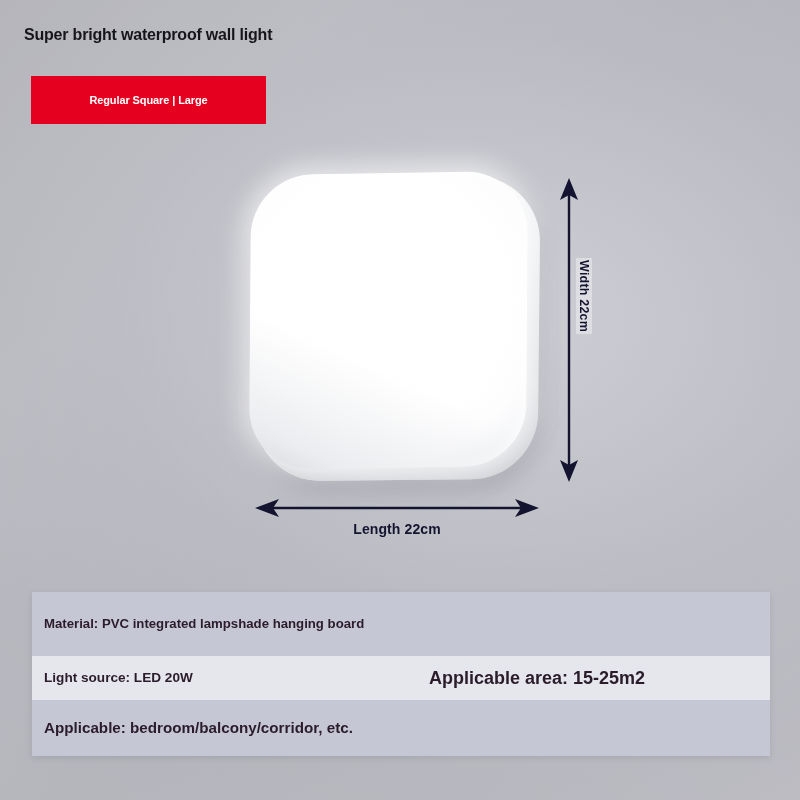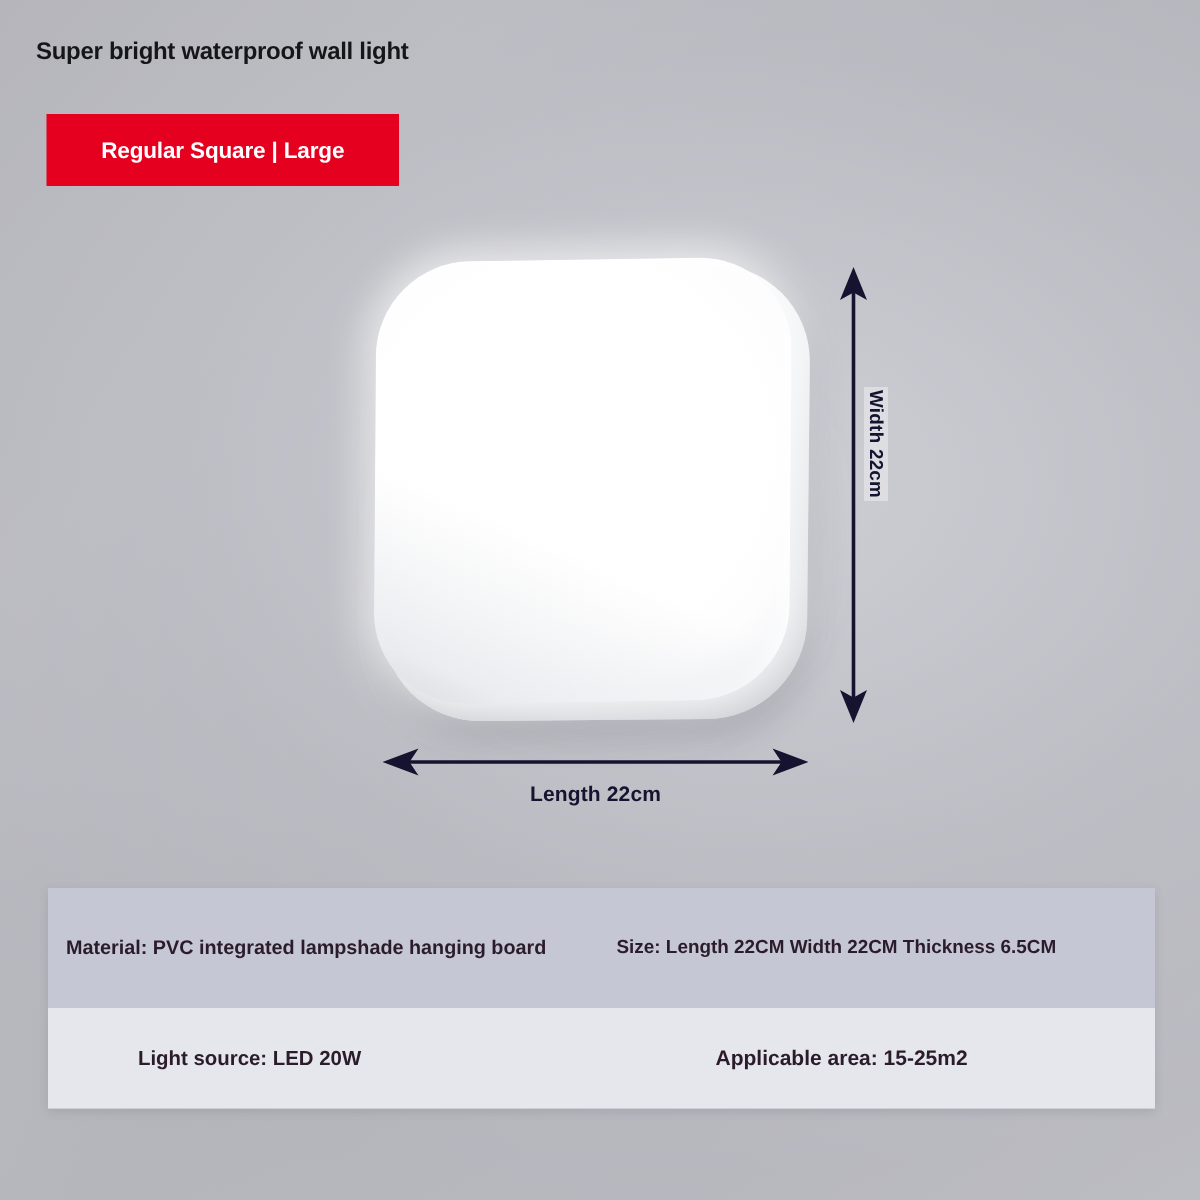--- a/index.html
+++ b/index.html
@@ -51,7 +51,7 @@
   }
   #badge-label {
     color: #ffffff;
-    font-size: 15px;
+    font-size: 11px;
     font-weight: bold;
     letter-spacing: -0.1px;
     white-space: nowrap;

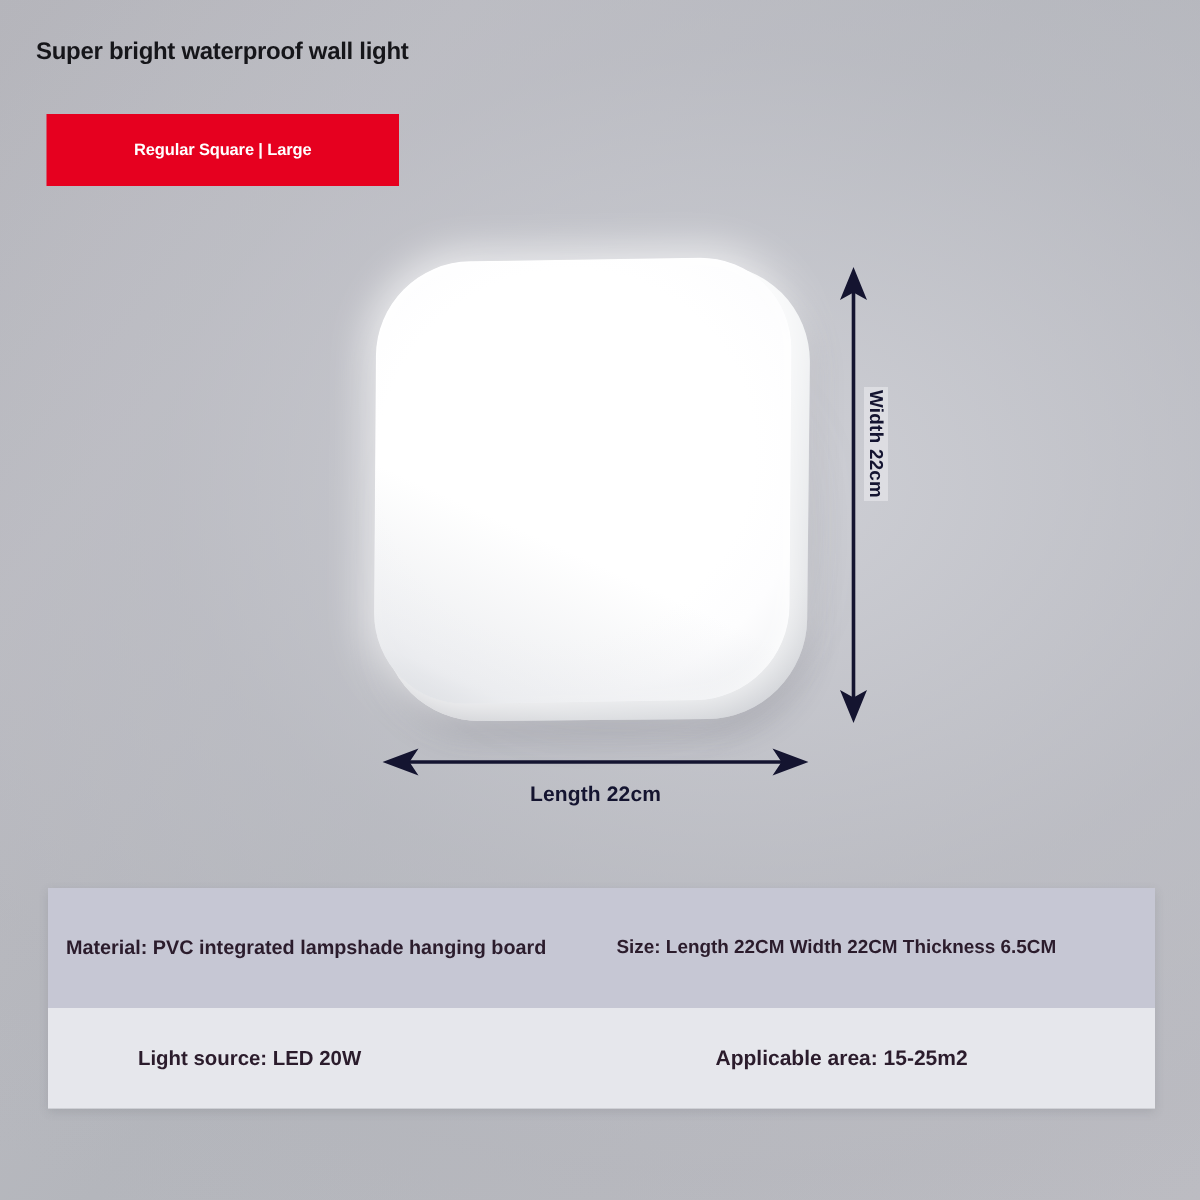--- a/index.html
+++ b/index.html
@@ -180,7 +180,7 @@
   }
   .spec-row.shade-a { background: #c6c7d4; }
   .spec-row.shade-b { background: #e6e7ec; }
-  .spec-row.r1 { height: 80px; }
+  .spec-row.r1 { height: 64px; }
   .spec-row.r2 { height: 67px; padding-left: 48px; }
   .spec-row.r3 { height: 56px; }
 

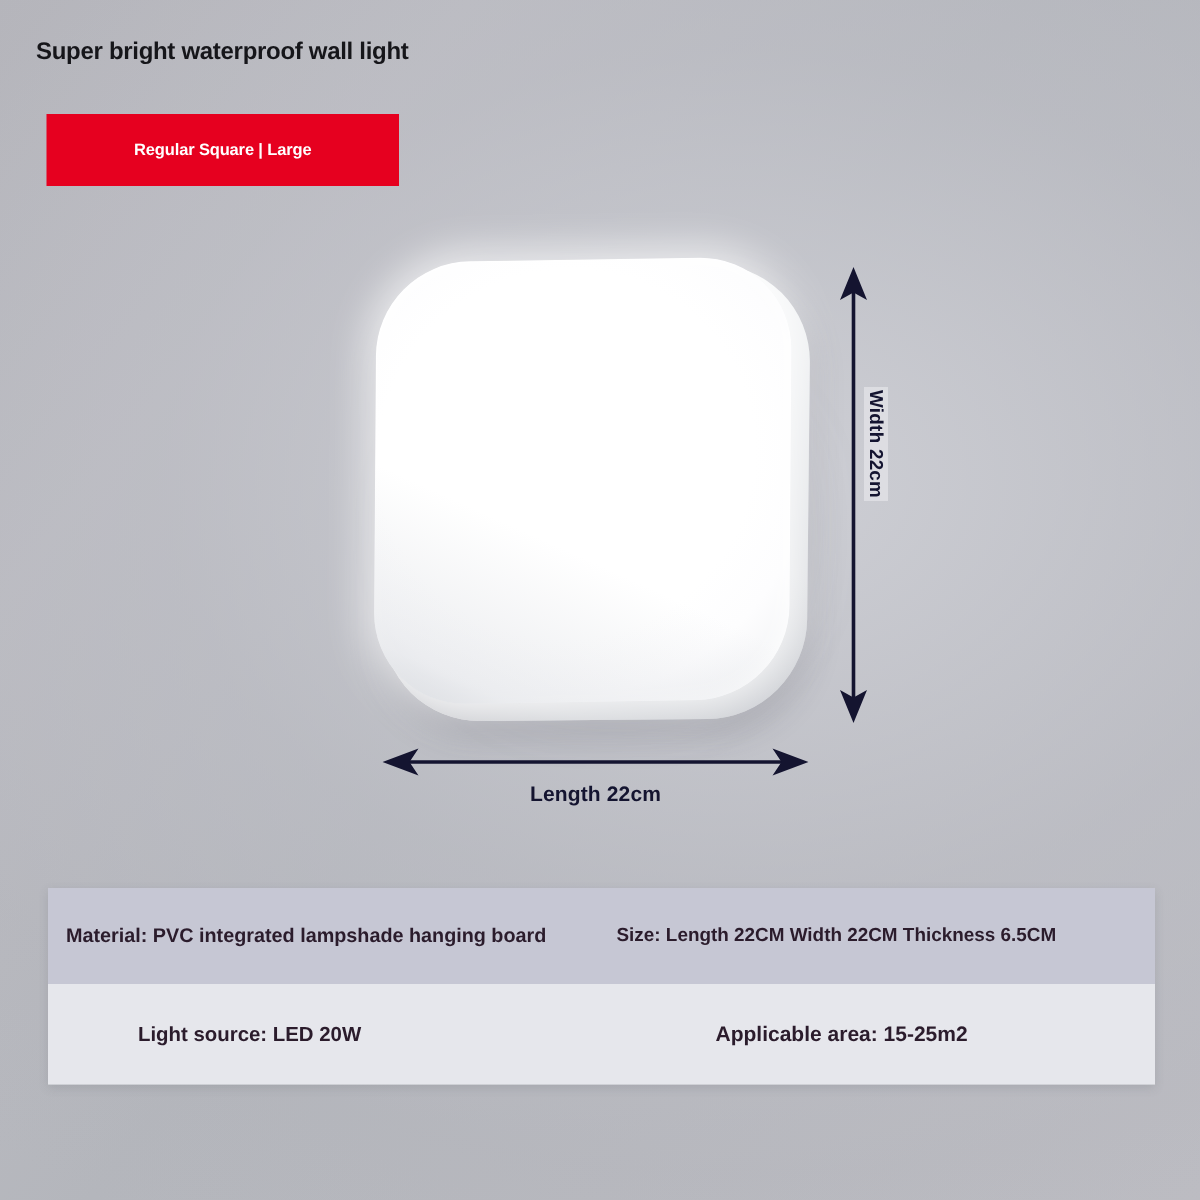--- a/index.html
+++ b/index.html
@@ -257,7 +257,6 @@
 
     <div class="spec-row shade-a r1">
       <div class="spec-cell cell-left-1">Material: PVC integrated lampshade hanging board</div>
-      <div class="spec-cell cell-right-1">Size: Length 22CM Width 22CM Thickness 6.5CM</div>
     </div>
 
     <div class="spec-row shade-b r2">

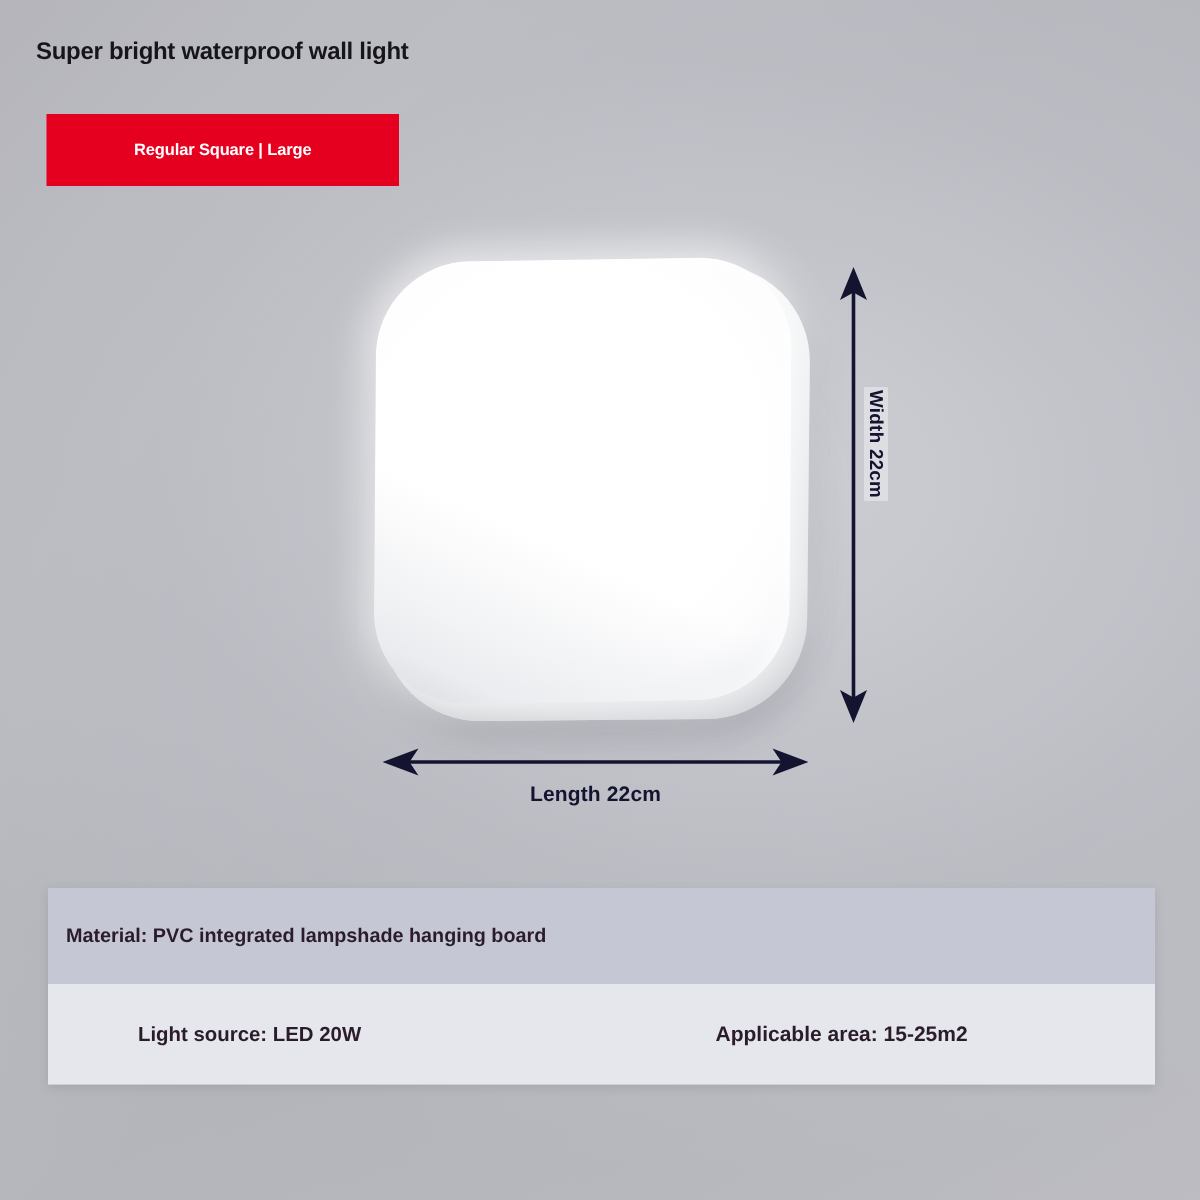--- a/index.html
+++ b/index.html
@@ -181,7 +181,7 @@
   .spec-row.shade-a { background: #c6c7d4; }
   .spec-row.shade-b { background: #e6e7ec; }
   .spec-row.r1 { height: 64px; }
-  .spec-row.r2 { height: 67px; padding-left: 48px; }
+  .spec-row.r2 { height: 44px; }
   .spec-row.r3 { height: 56px; }
 
   .spec-cell {

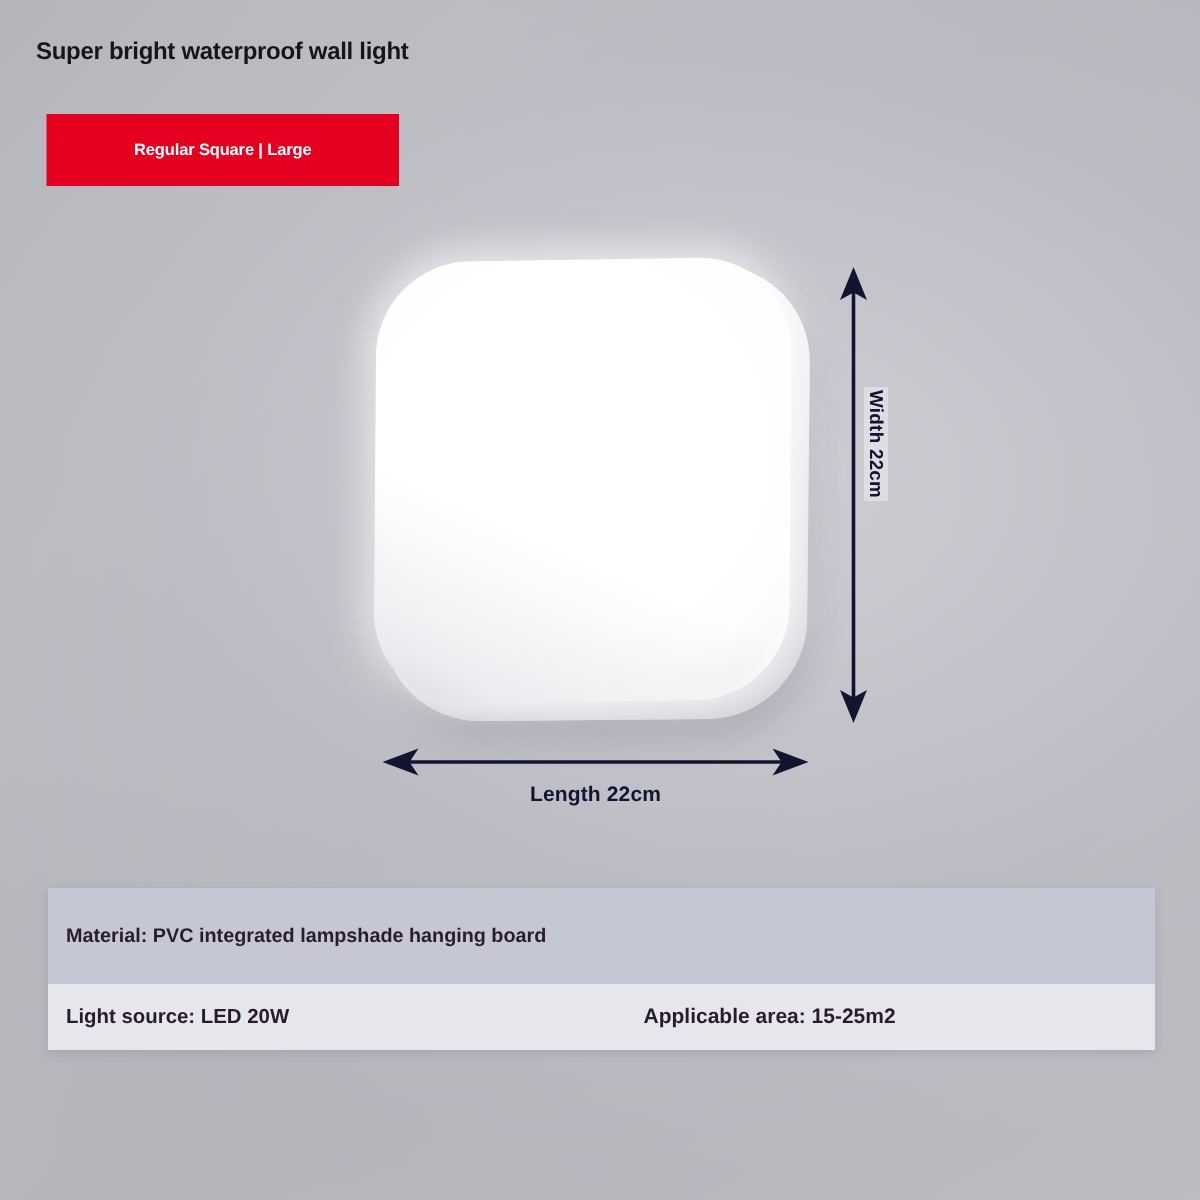--- a/index.html
+++ b/index.html
@@ -208,7 +208,7 @@
   .cell-right-2 {
     flex: 1;
     padding-left: 52px;
-    font-size: 14px;
+    font-size: 18px;
   }
   .cell-full-3 {
     width: 100%;

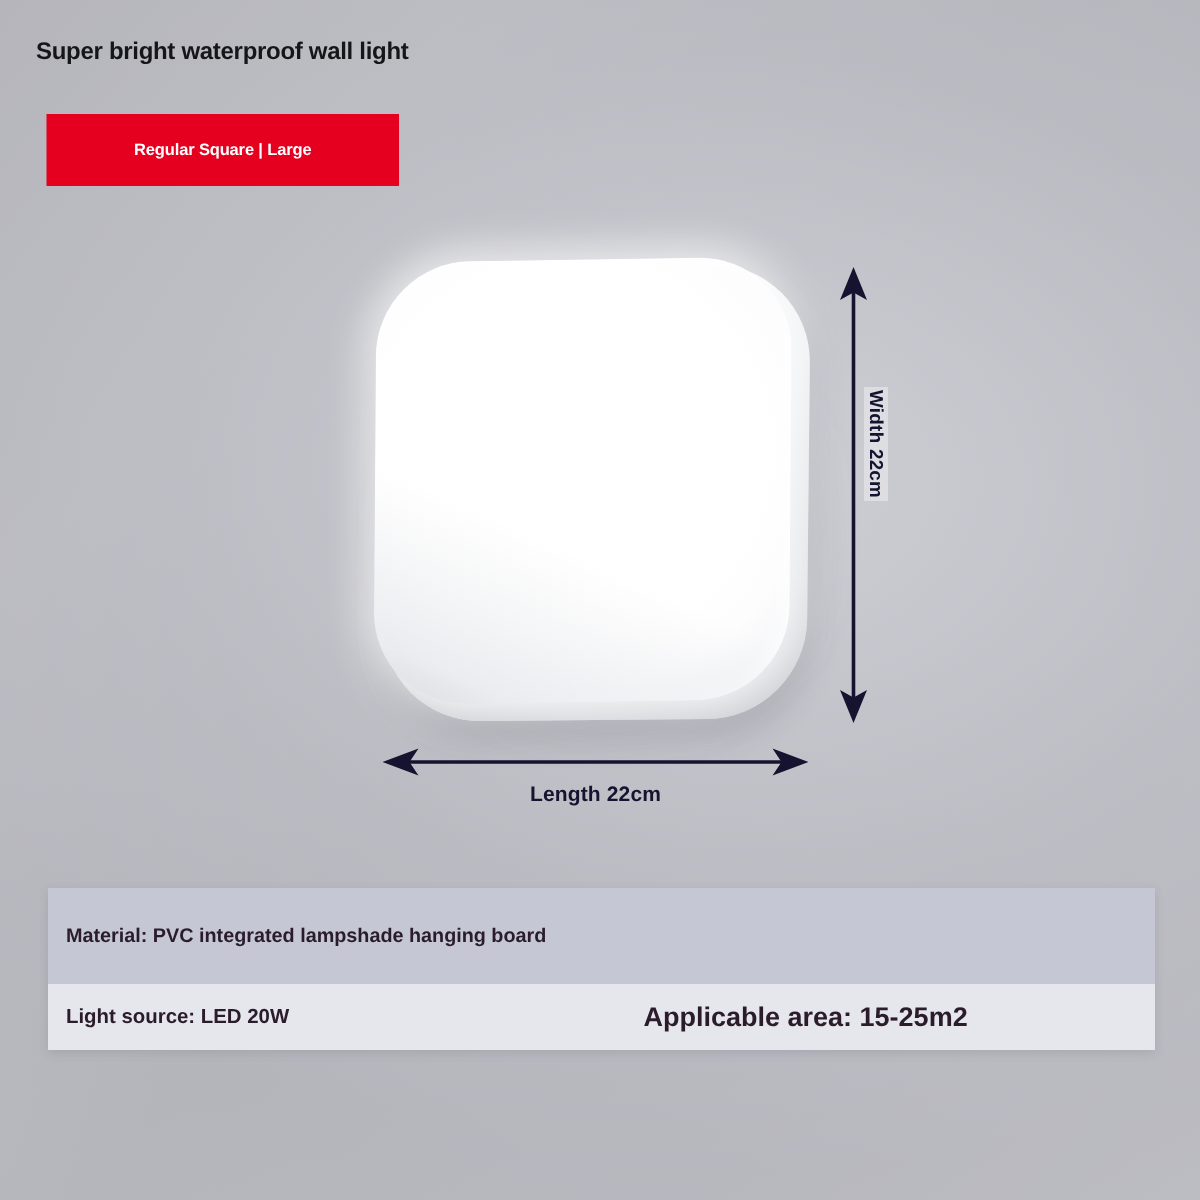--- a/index.html
+++ b/index.html
@@ -264,6 +264,9 @@
       <div class="spec-cell cell-right-2">Applicable area: 15-25m2</div>
     </div>
 
+    <div class="spec-row shade-a r3">
+      <div class="spec-cell cell-full-3">Applicable: bedroom/balcony/corridor, etc.</div>
+    </div>
 
   </div>
 

